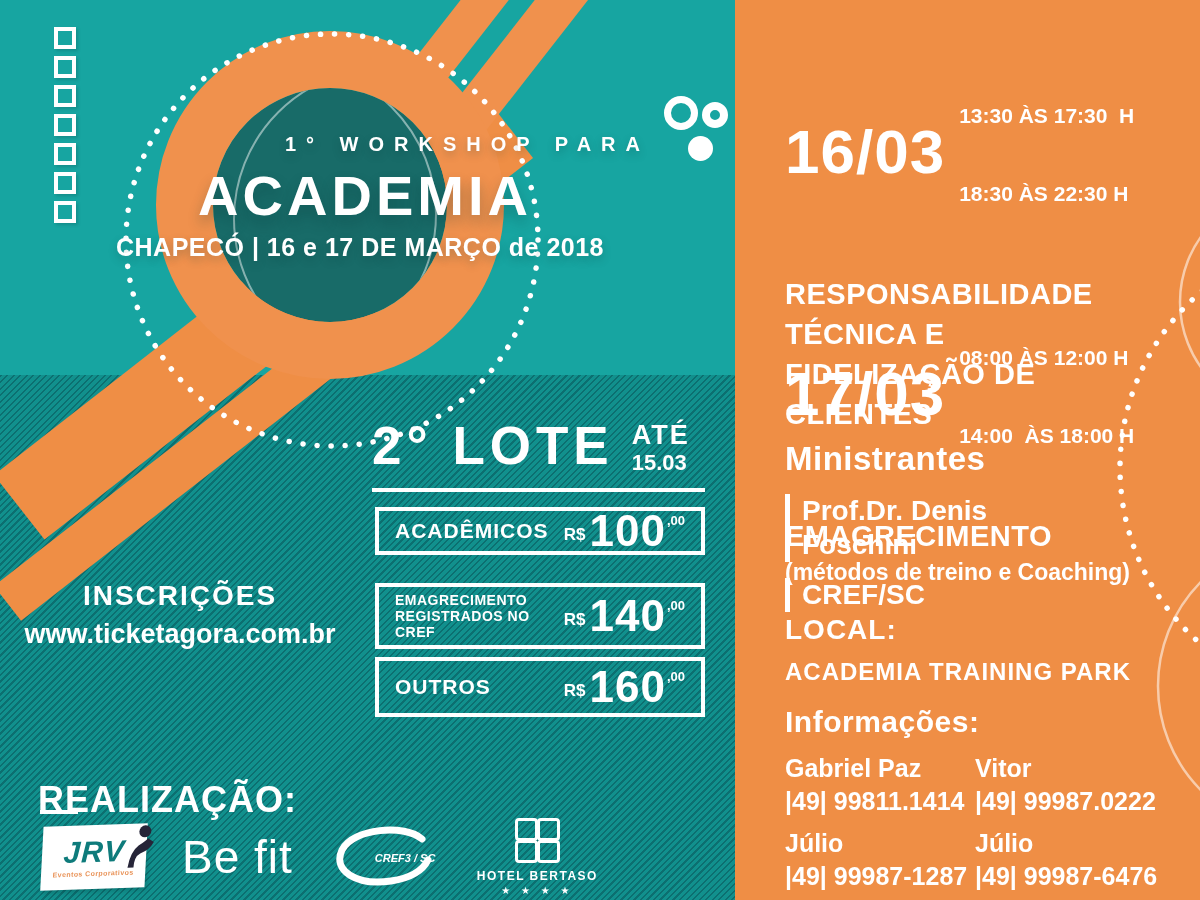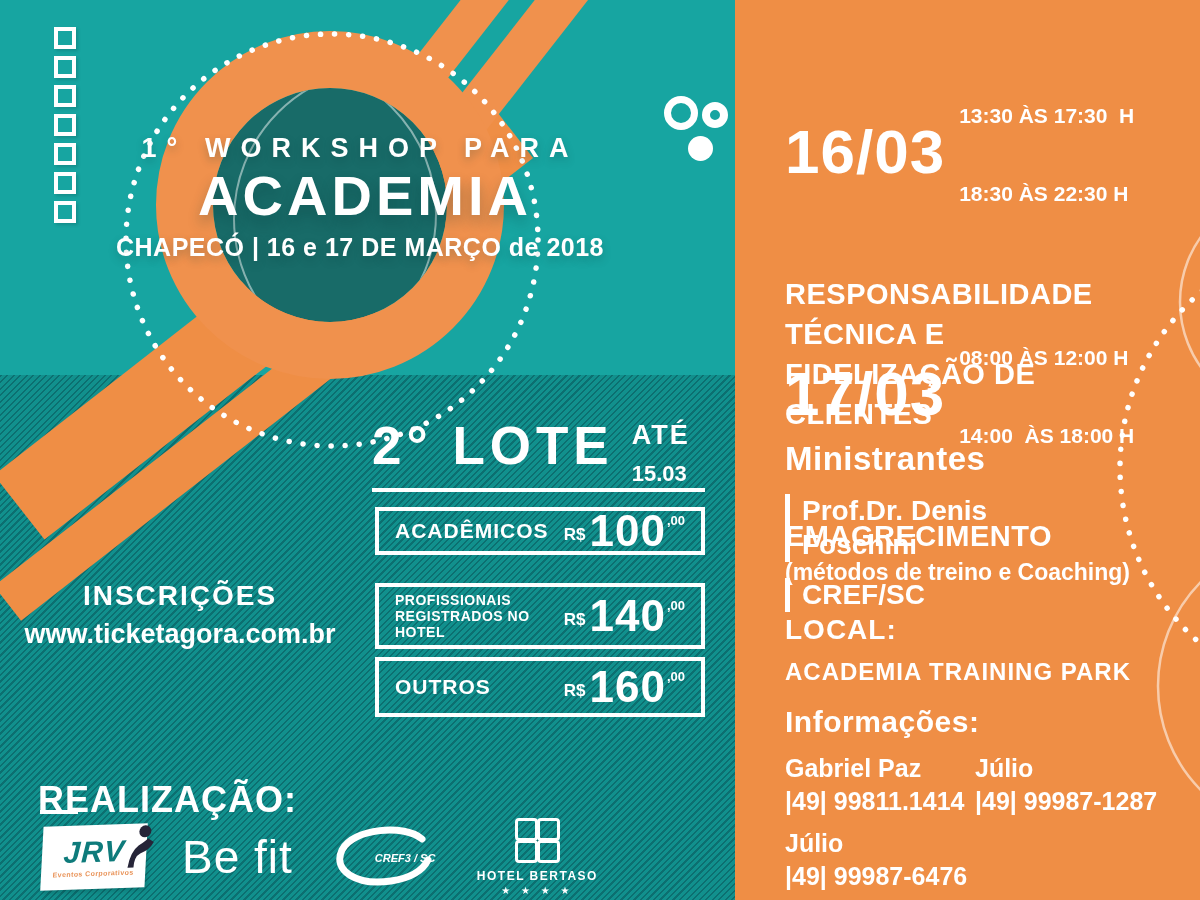--- a/index.html
+++ b/index.html
@@ -46,8 +46,8 @@
   .dot-solid{ position:absolute; left:24px; top:42px; width:25px; height:25px; background:#fff; border-radius:50%; }
 
   
-  .kicker{ position:absolute; left:70px; top:133px; width:580px; text-align:center;
-    font-size:27px; font-weight:800; letter-spacing:10px; white-space:nowrap;
+  .kicker{ position:absolute; left:70px; top:133px; width:580px; text-align:right;
+    font-size:20px; font-weight:800; letter-spacing:10px; white-space:nowrap;
     text-shadow:0 4px 8px rgba(5,50,50,0.25);}
   .title{ position:absolute; left:55px; top:163px; width:620px; text-align:center;
     font-size:56px; font-weight:800; letter-spacing:4px; white-space:nowrap;

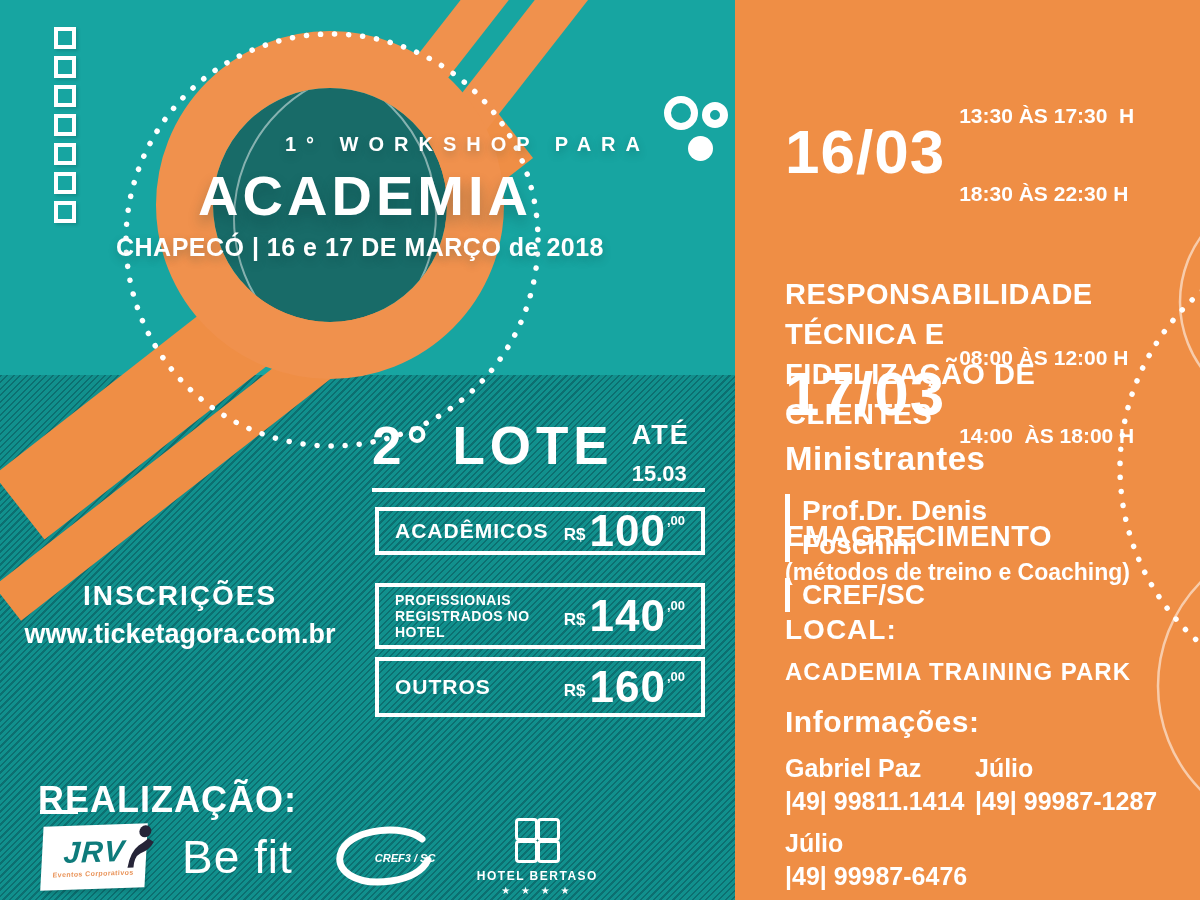--- a/index.html
+++ b/index.html
@@ -60,7 +60,7 @@
   .lote-big{ font-size:53px; font-weight:800; letter-spacing:5px; line-height:1; white-space:nowrap; }
   .lote-until{ margin-left:18px; padding-top:3px; line-height:1; }
   .until-label{ font-size:27px; font-weight:700; letter-spacing:2px; }
-  .until-date{ font-size:22px; font-weight:700; margin-top:14px; }
+  .until-date{ font-size:22px; font-weight:700; margin-top:3px; }
   .lote-line{ position:absolute; left:372px; top:488px; width:333px; height:4px; background:#fff; }
 
   .price-box{ position:absolute; left:375px; width:330px; border:4px solid #fff; box-sizing:border-box;

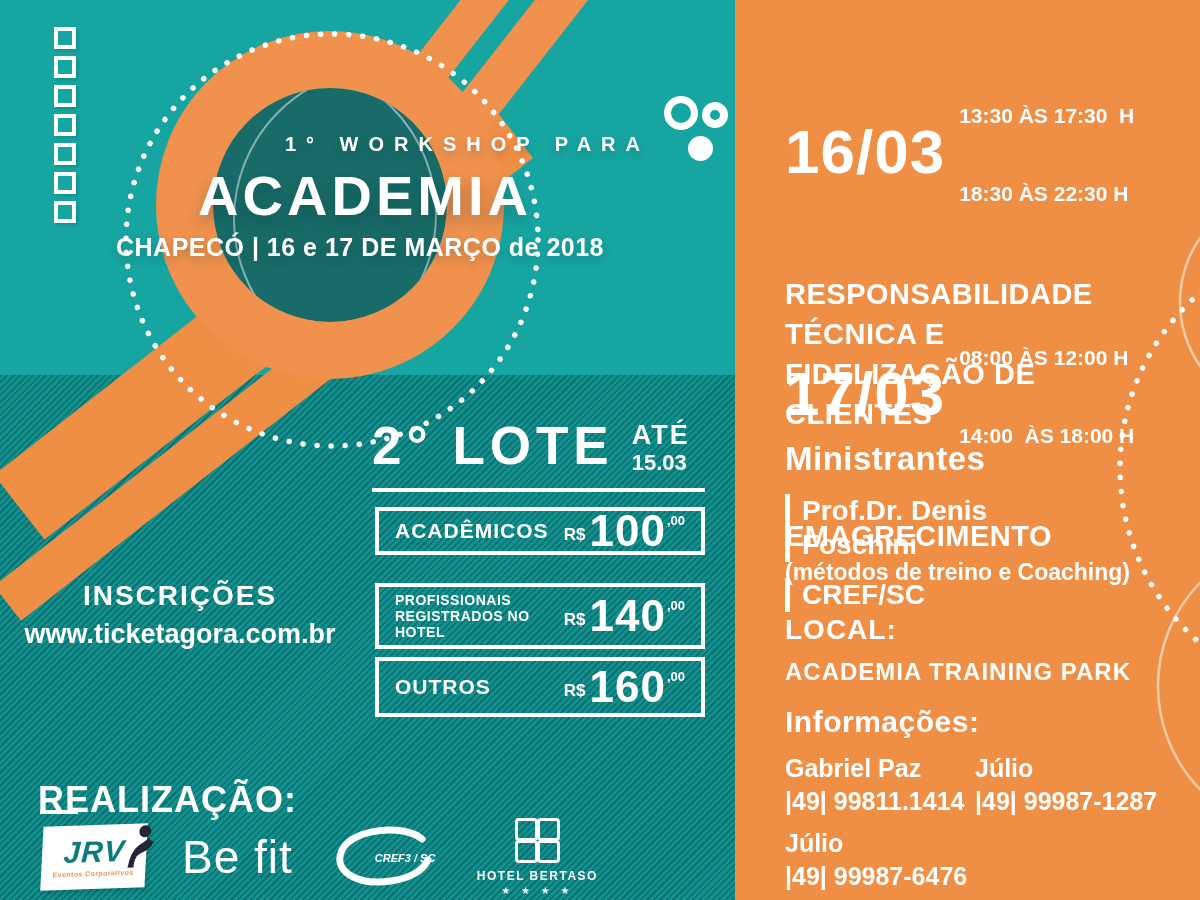--- a/index.html
+++ b/index.html
@@ -185,7 +185,7 @@
   </div>
 
   <div class="price-box pb2">
-    <div class="p-label small">PROFISSIONAIS REGISTRADOS NO HOTEL</div>
+    <div class="p-label small">EMAGRECIMENTO REGISTRADOS NO CREF</div>
     <div class="price">
       <span class="p-cur">R$</span>
       <span class="p-val">140</span>

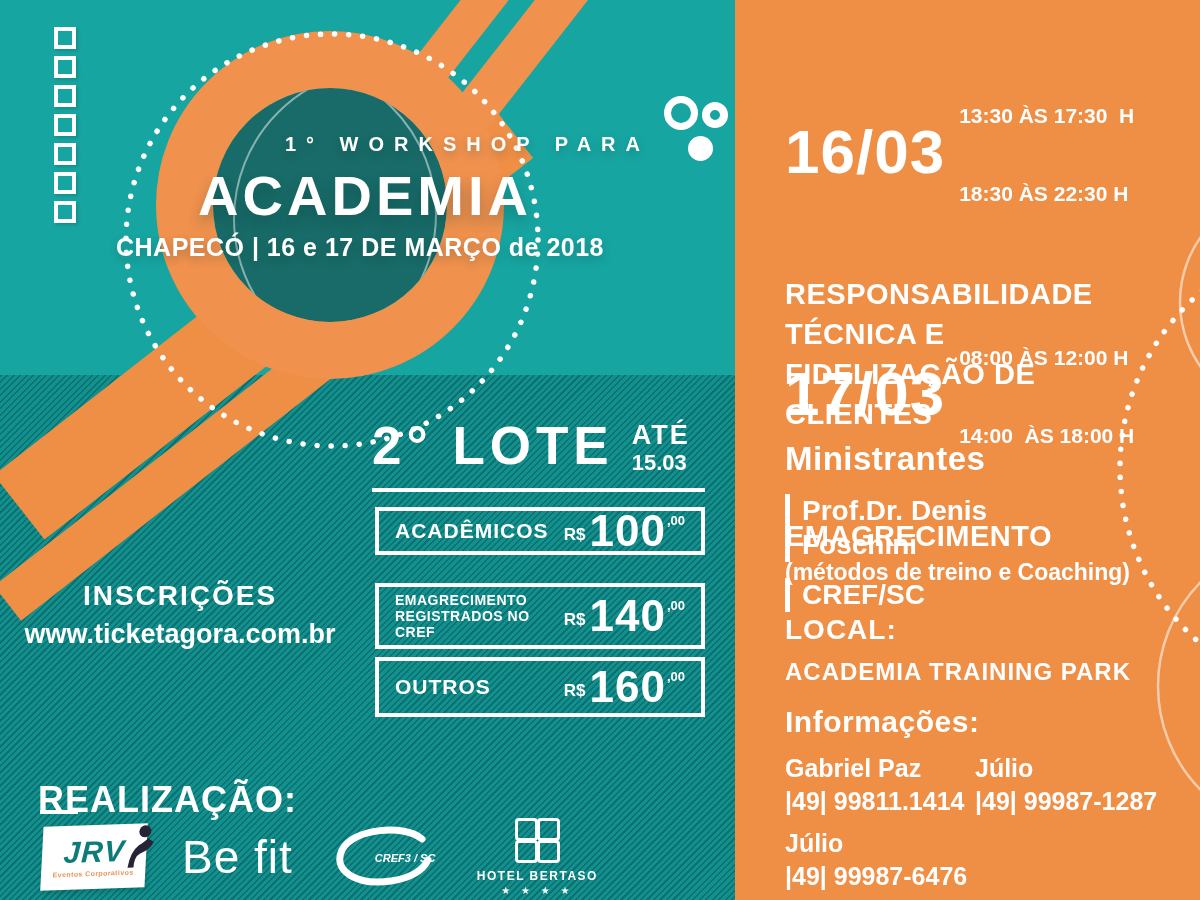--- a/index.html
+++ b/index.html
@@ -280,6 +280,10 @@
         <div class="c-phone">|49| 99811.1414</div>
       </div>
       <div class="contact">
+        <div class="c-name">Vitor</div>
+        <div class="c-phone">|49| 99987.0222</div>
+      </div>
+      <div class="contact">
         <div class="c-name">Júlio</div>
         <div class="c-phone">|49| 99987-1287</div>
       </div>

